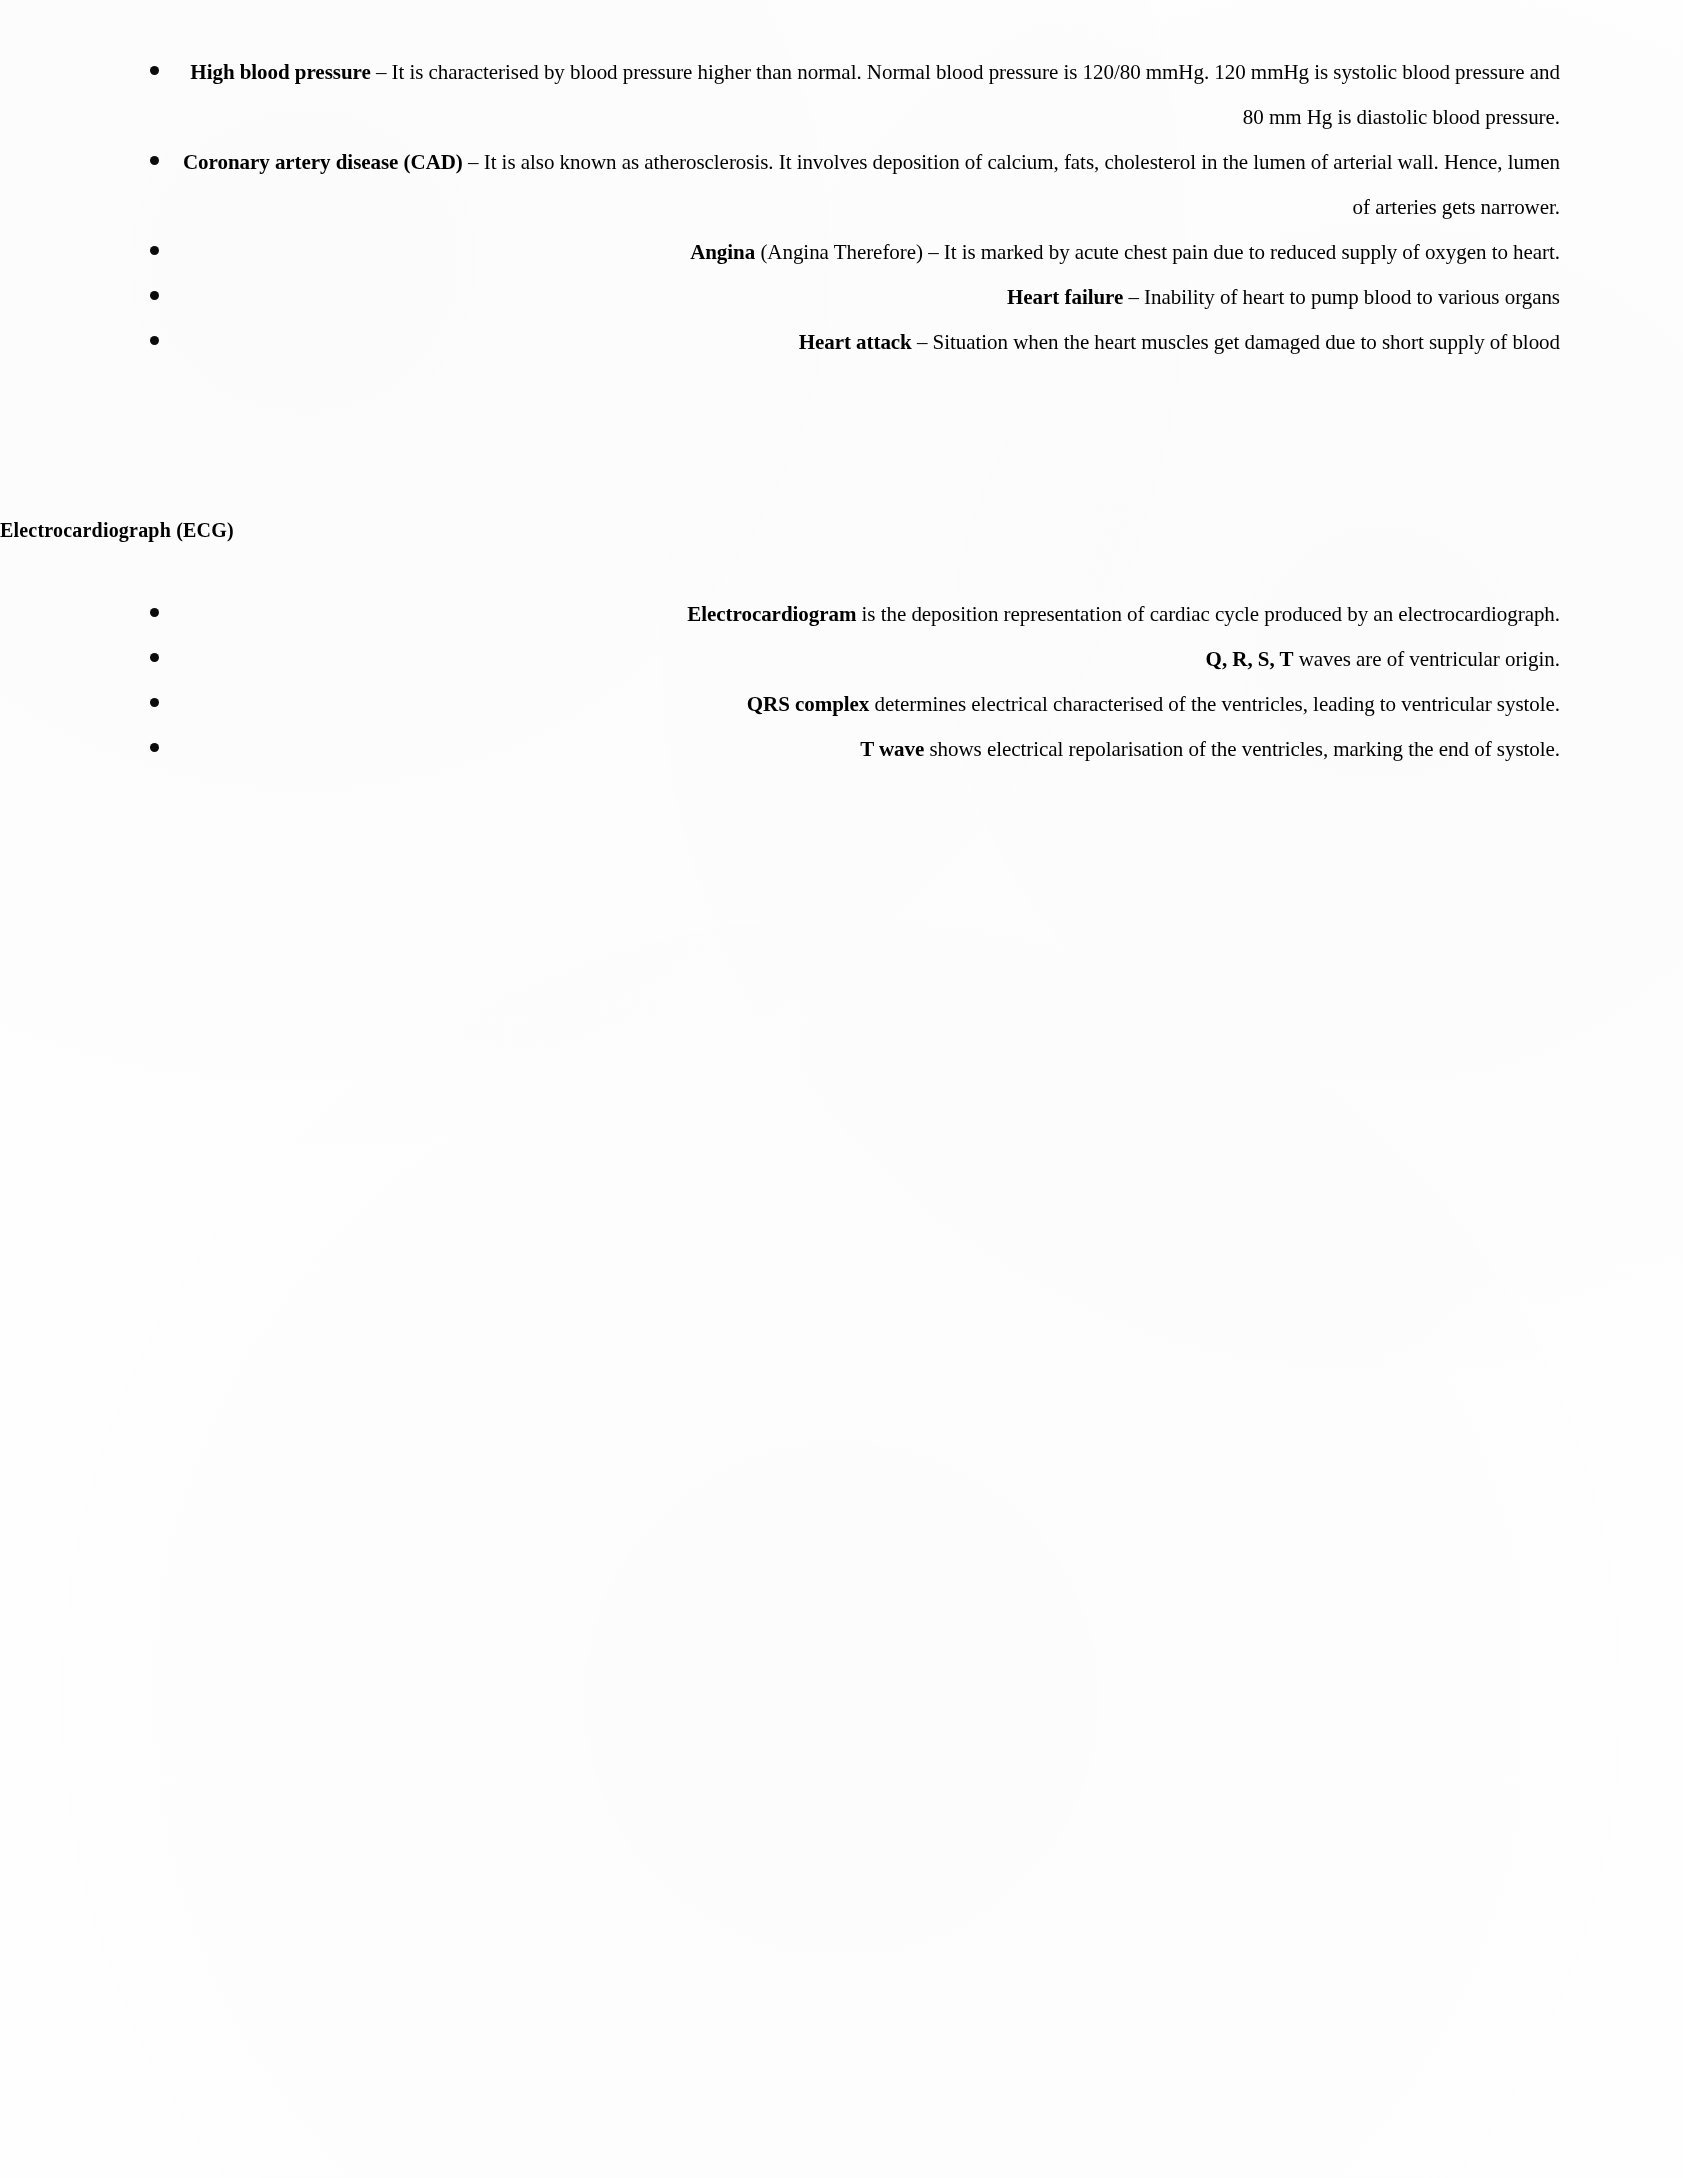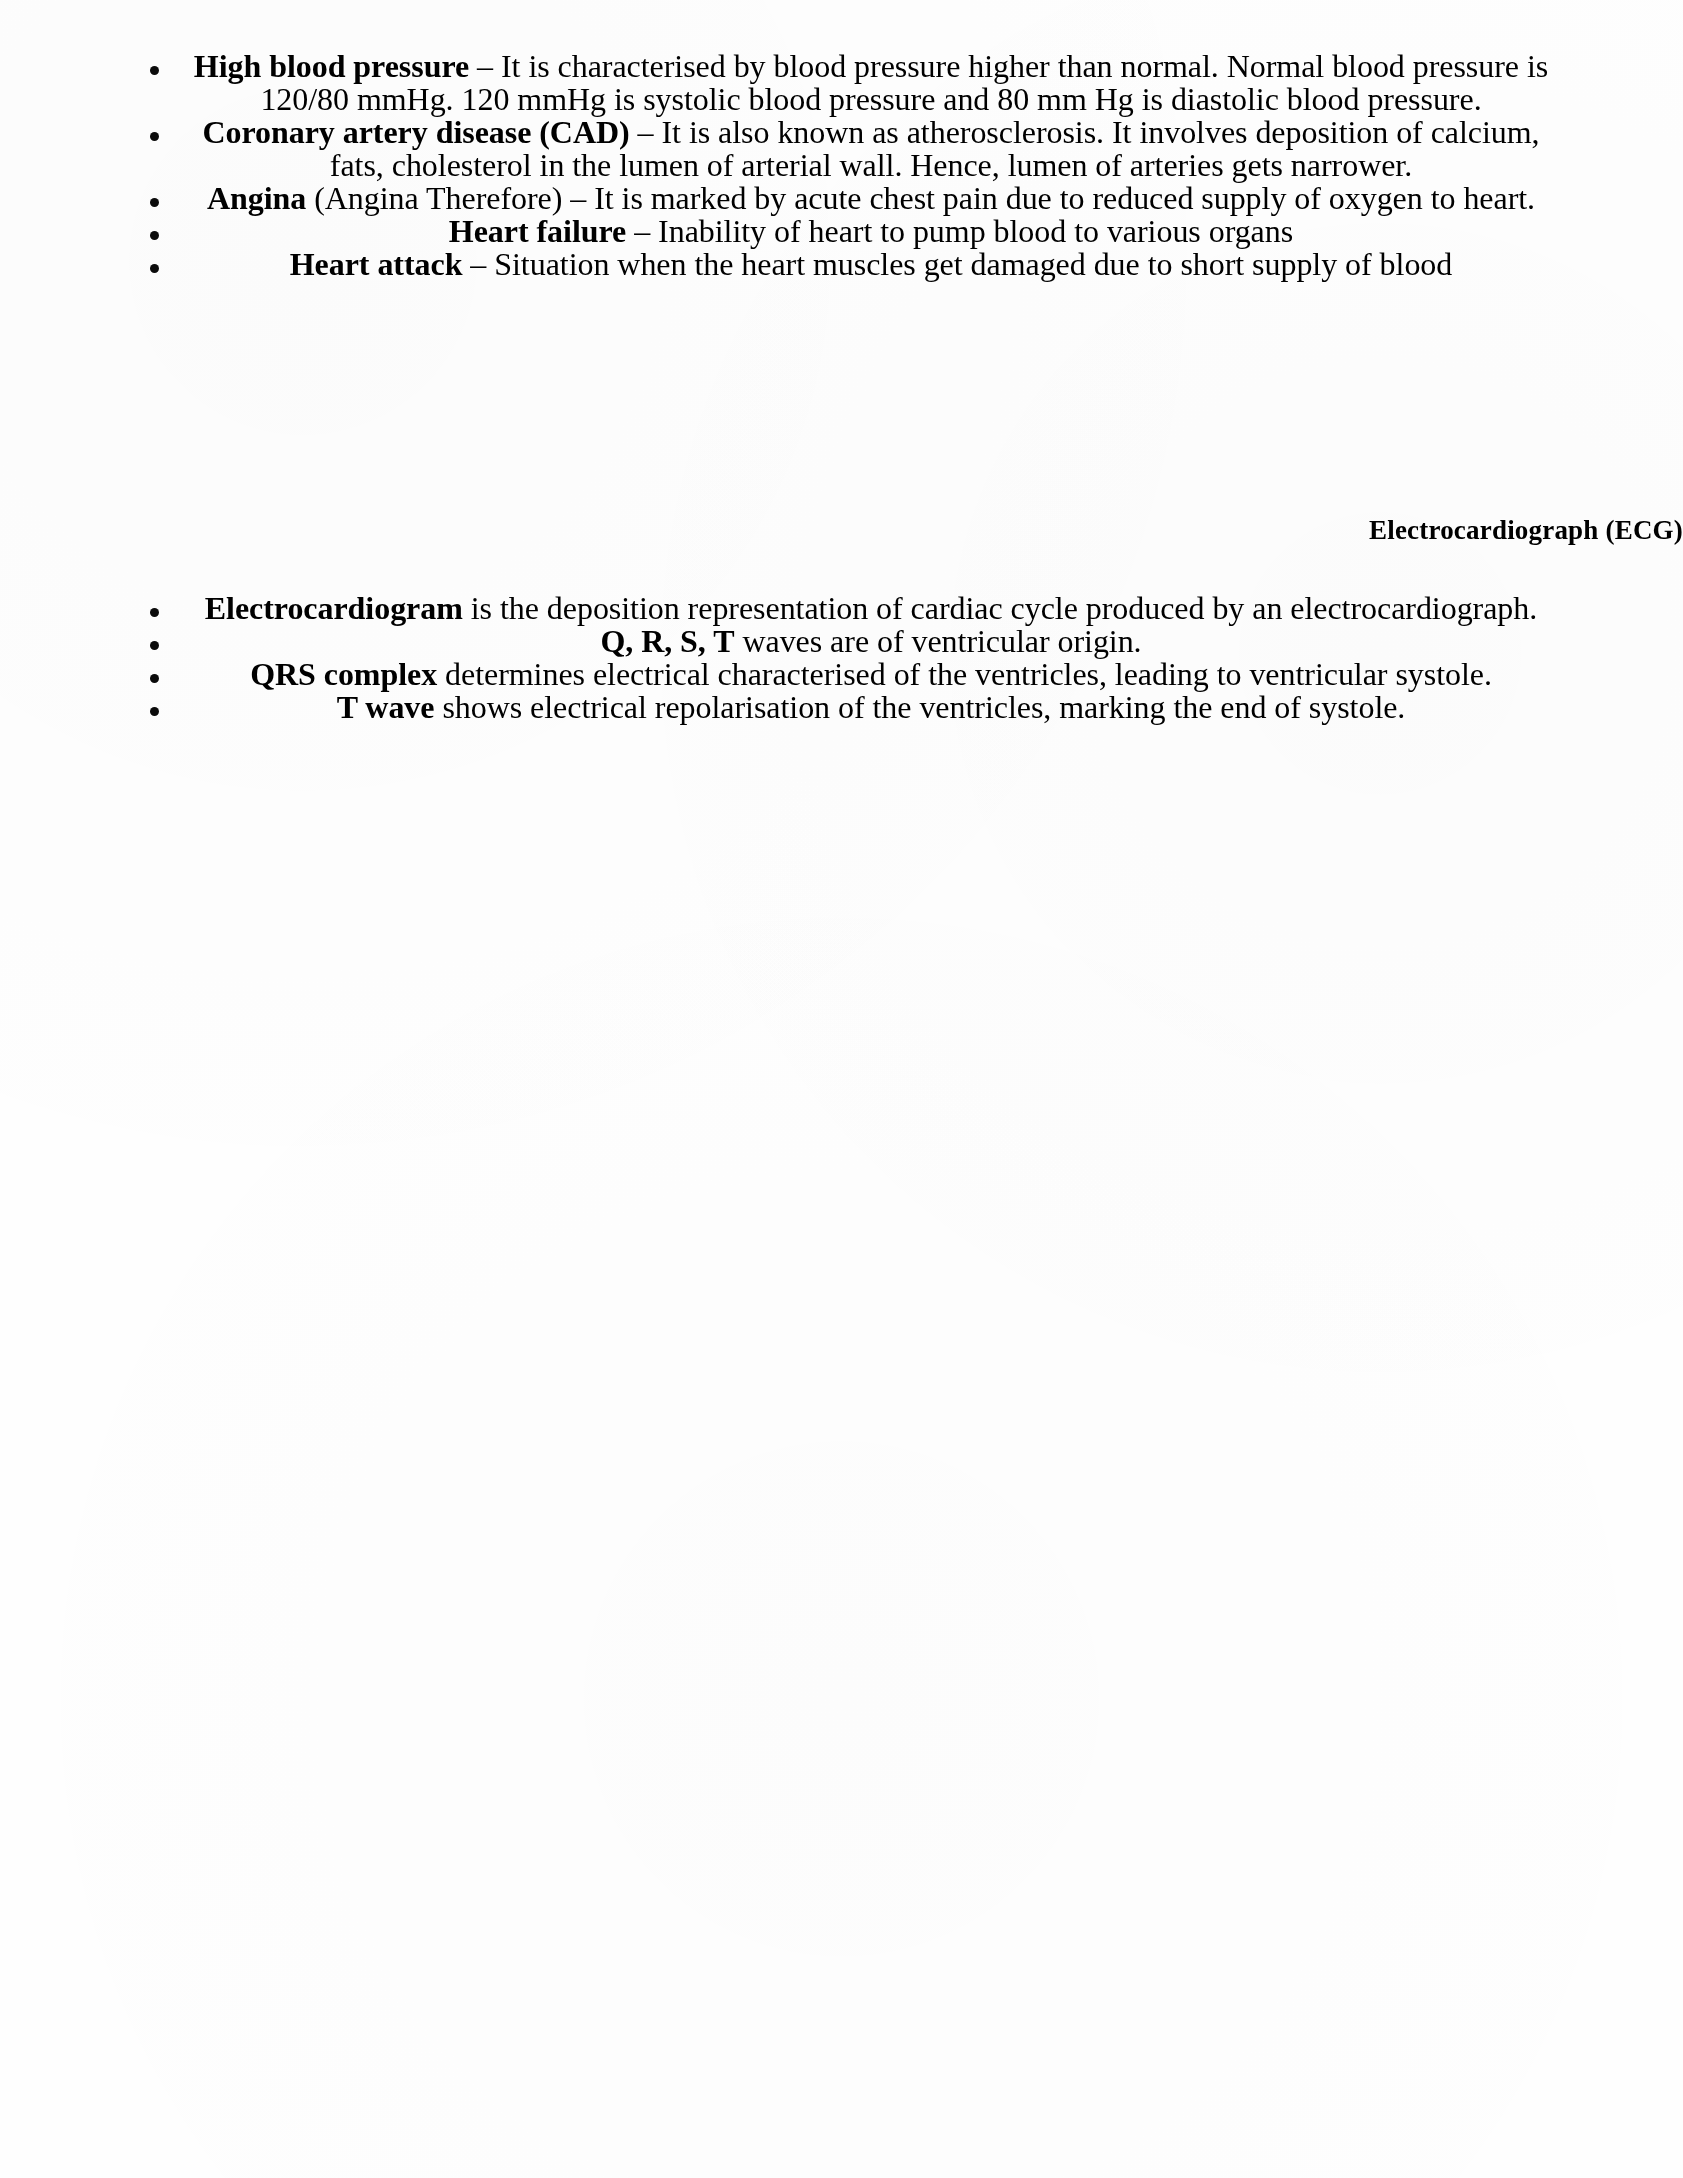--- a/index.html
+++ b/index.html
@@ -45,9 +45,9 @@
     position: relative;
     padding-left: 43px;
     margin: 0 0 0 0;
-    font-size: 32px;
-    line-height: 33px;
-    text-align: center;
+    font-size: 21px;
+    line-height: 45px;
+    text-align: right;
     letter-spacing: -0.05px;
   }
   ul.bullets > li::before {

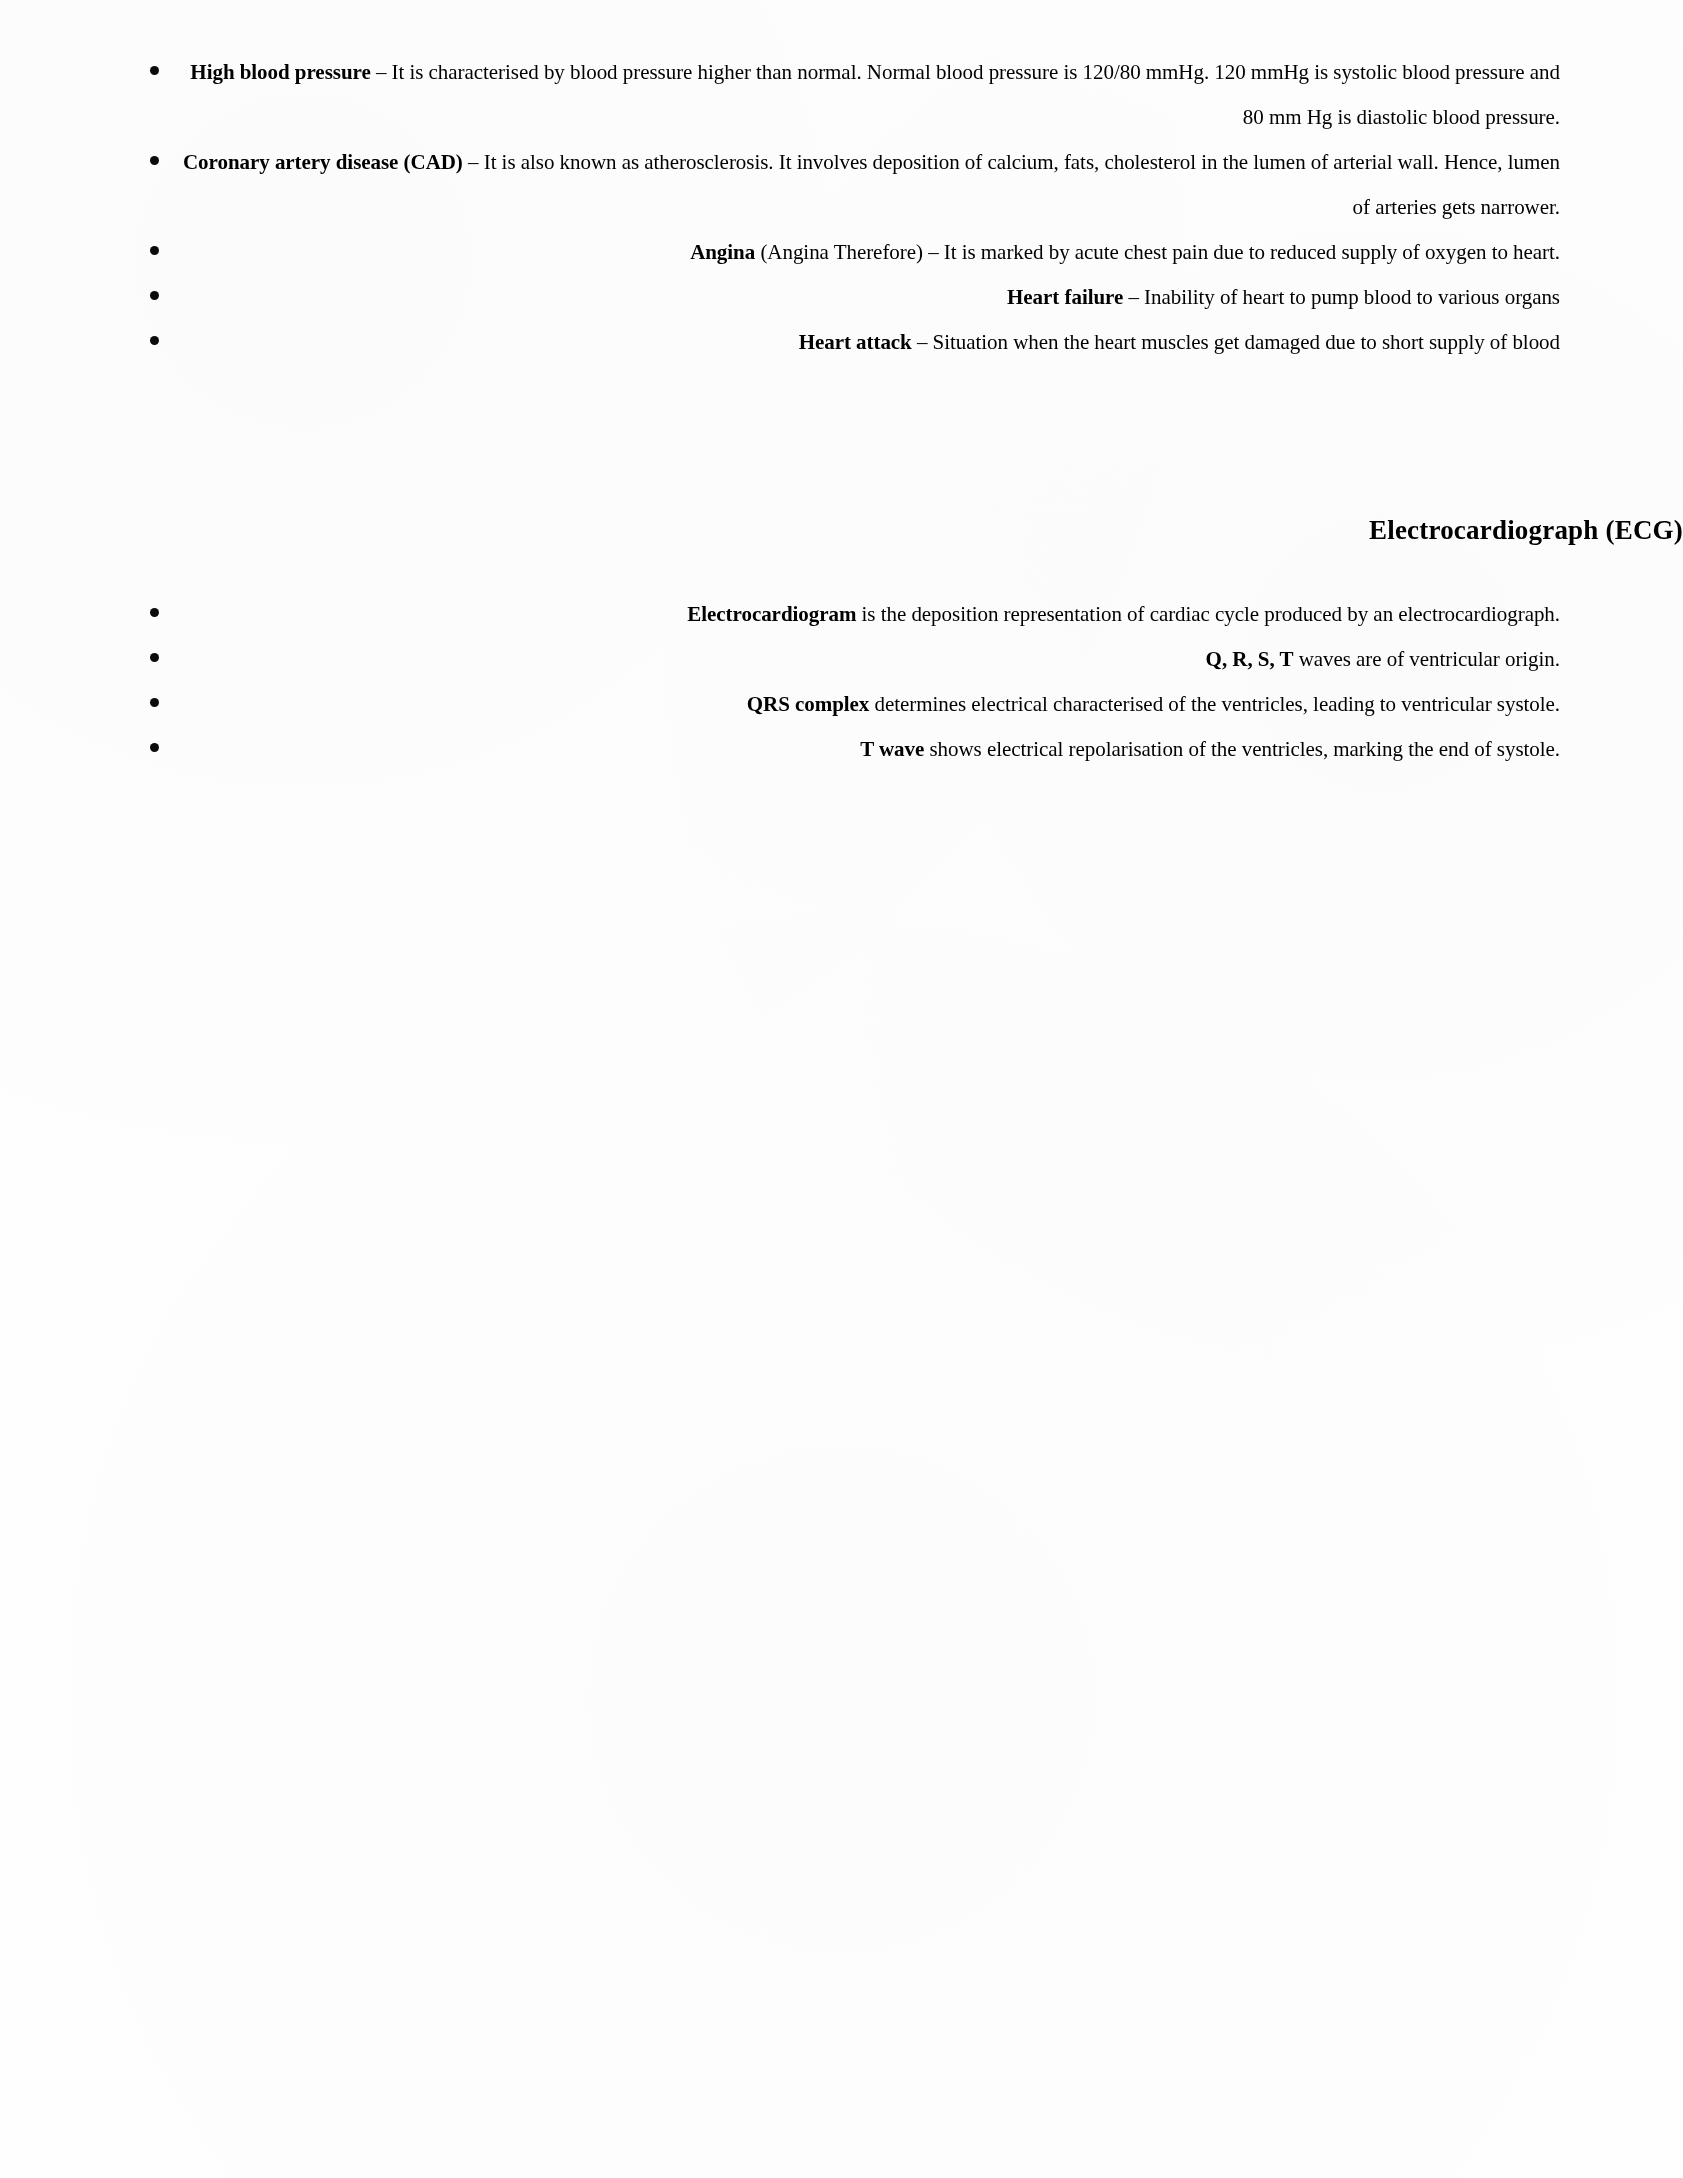--- a/index.html
+++ b/index.html
@@ -76,8 +76,8 @@
     left: 0;
     top: 510px;
     width: 1683px;
-    text-align: right;
-    font-size: 27px;
+    text-align: left;
+    font-size: 20px;
     font-weight: bold;
     line-height: 40px;
     letter-spacing: 0.2px;

